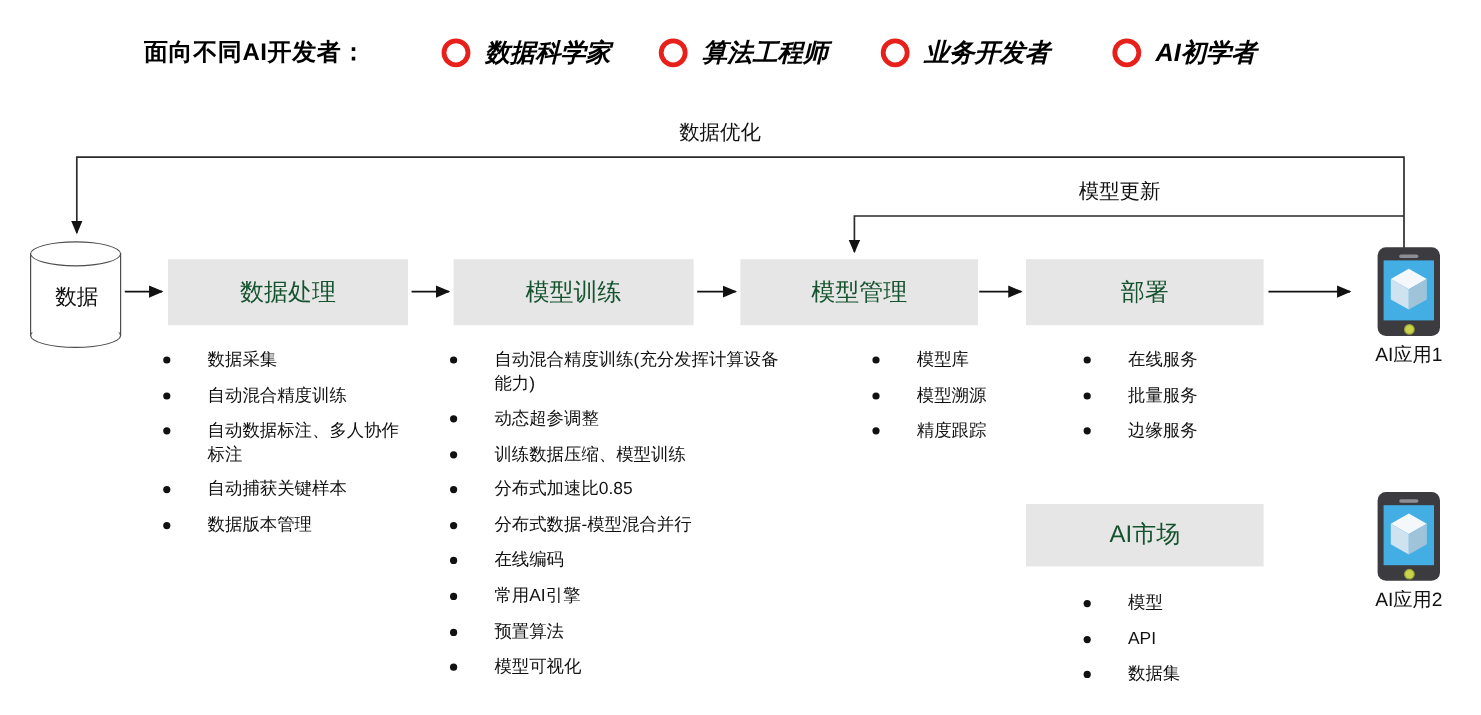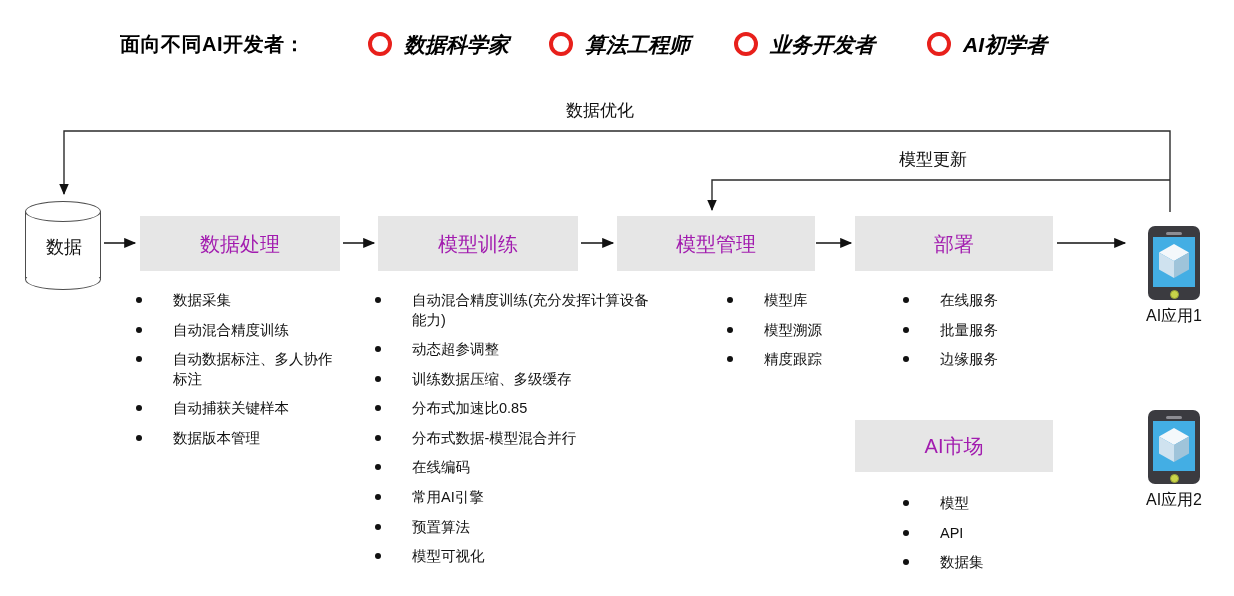--- a/index.html
+++ b/index.html
@@ -28,7 +28,7 @@
   .pbox{
     position:absolute;background:#e6e6e6;
     display:flex;align-items:center;justify-content:center;
-    font-size:20px;color:#a21caf;
+    font-size:20px;color:#14532d;
   }
   .pbox .ptitle{line-height:1;}
 

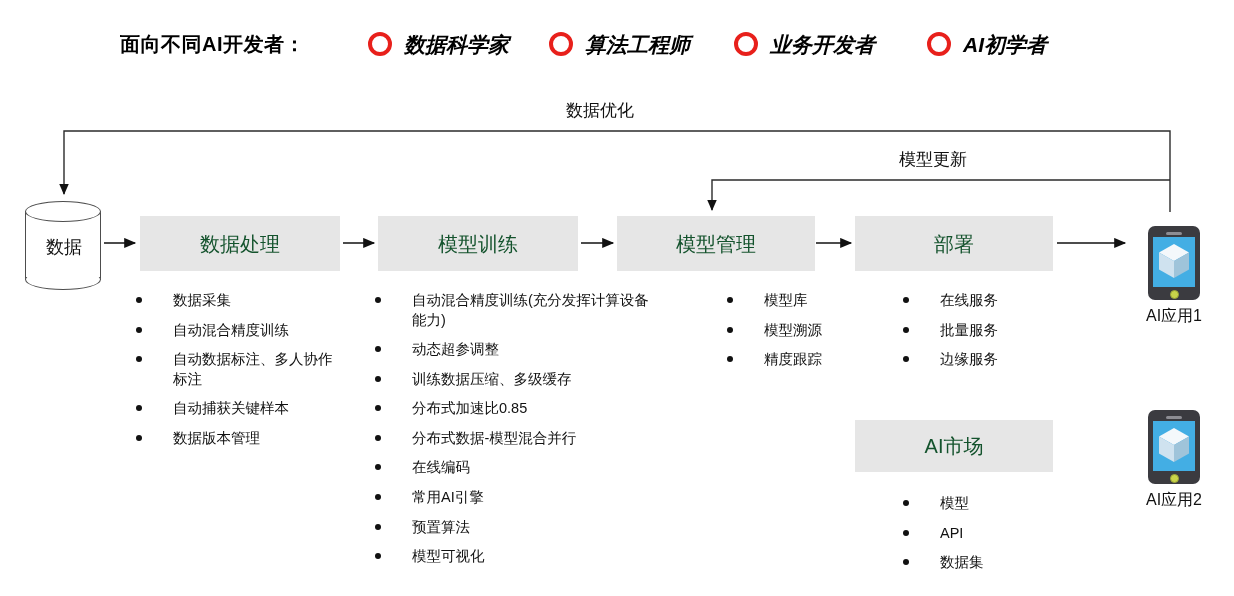--- a/index.html
+++ b/index.html
@@ -276,7 +276,7 @@
   </div>
 </div>
 
-<div class="phone-group" style="left:1128px;top:206px;width:92px;margin-top:20px;">
+<div class="phone-group" style="left:1128px;top:206px;width:92px;">
   <div class="phone">
     <div class="shell"></div>
     <div class="speaker"></div>

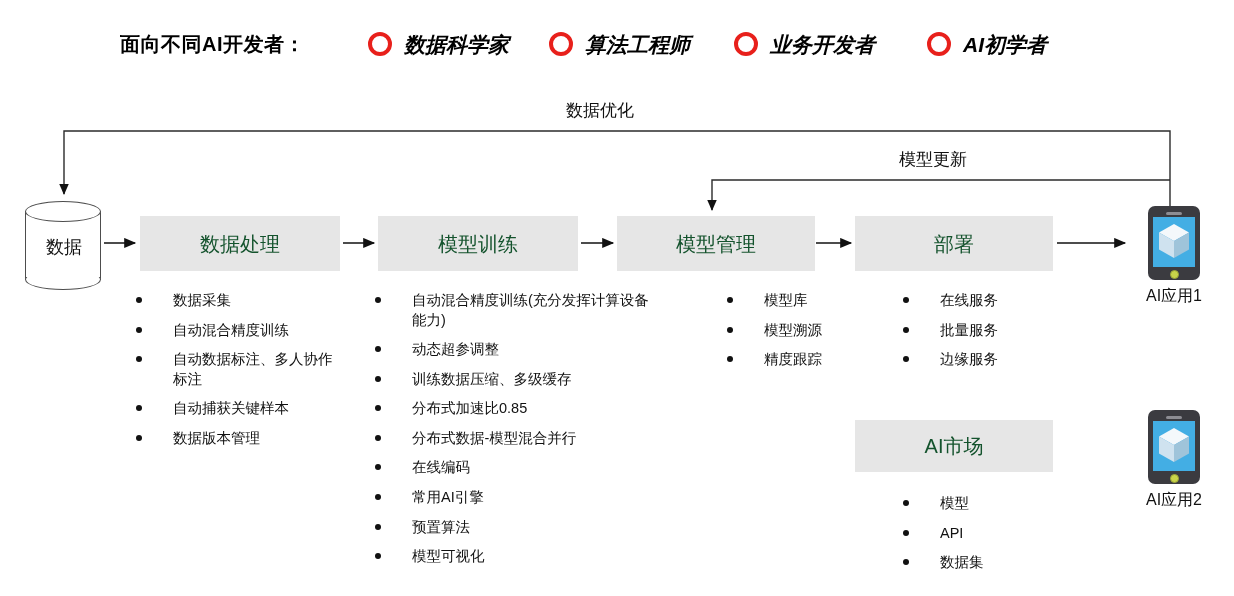--- a/index.html
+++ b/index.html
@@ -194,7 +194,7 @@
   </div>
   <div class="bitem">
     <span class="dot"></span>
-    <span class="btext">训练数据压缩、多级缓存</span>
+    <span class="btext">训练数据压缩、模型训练</span>
   </div>
   <div class="bitem">
     <span class="dot"></span>

